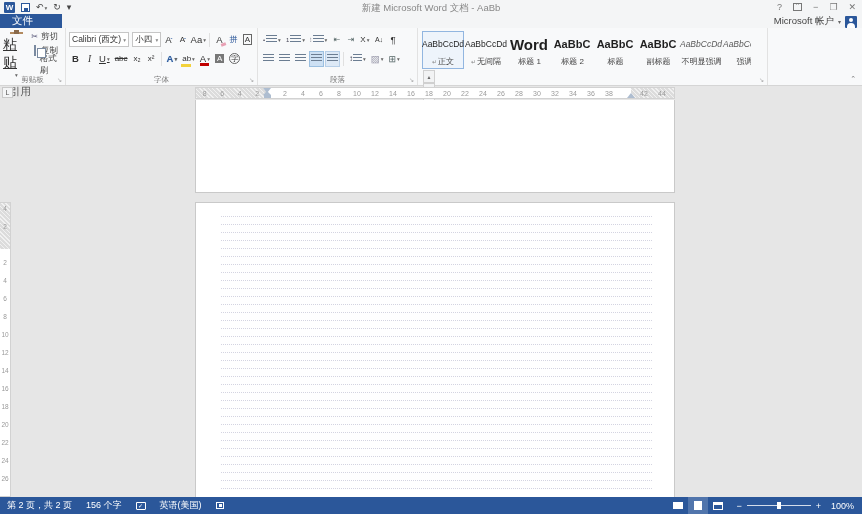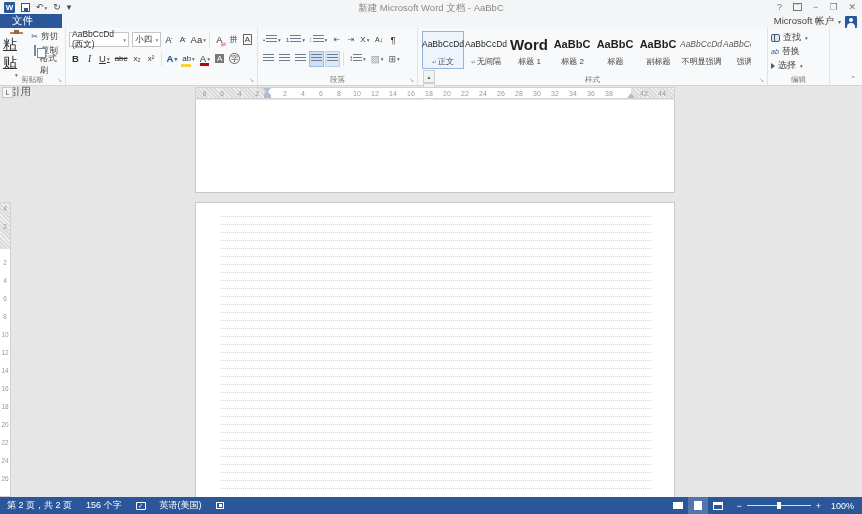--- a/index.html
+++ b/index.html
@@ -189,7 +189,7 @@
       <span class="qat-ic">↻</span>
       <span class="qat-ic">▾</span>
     </div>
-    <div id="title-text">新建 Microsoft Word 文档 - AaBbC</div>
+    <div id="title-text">新建 Microsoft Word 文档 - AaBb</div>
     <div id="winbtns">
       <span class="winbtn">?</span>
       <span class="ribopt-ic"></span>

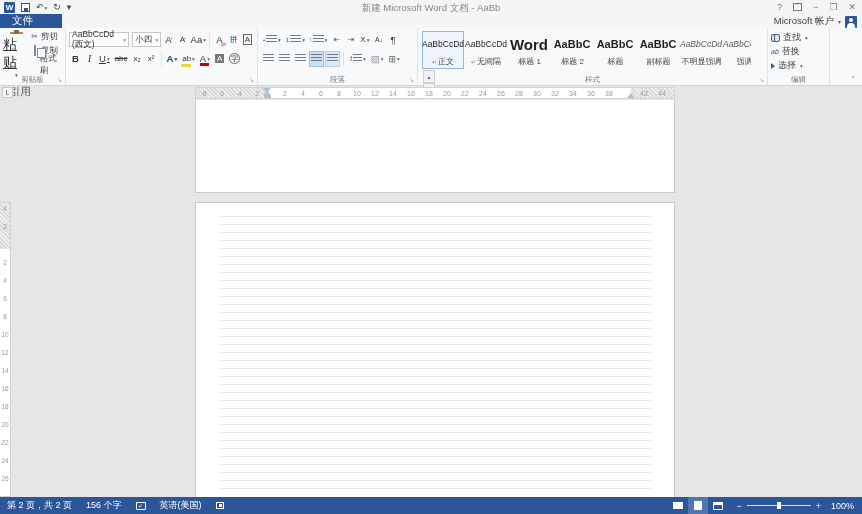--- a/index.html
+++ b/index.html
@@ -269,7 +269,7 @@
     <div class="rgroup" id="grp-font">
       <div class="rrow">
         <div class="combo fname">
-          <span>AaBbCcDd (西文)</span>
+          <span>Calibri (西文)</span>
             <span class="caret-d">▾</span>
         </div>
         <div class="combo fsize">

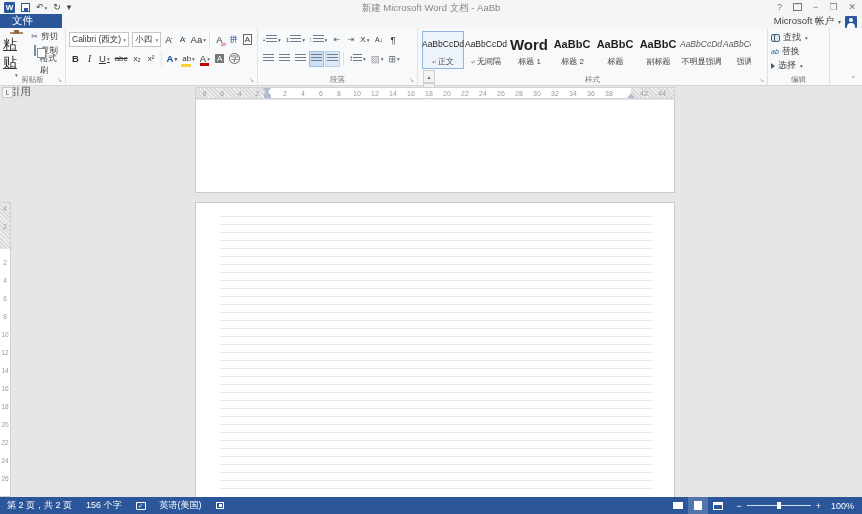--- a/index.html
+++ b/index.html
@@ -436,25 +436,6 @@
       <span class="launcher"></span>
     </div>
 
-    <div class="rgroup" id="grp-editing">
-      <div class="edit-col">
-        <div class="erow">
-          <span class="ic-find"></span>
-          <span>查找</span>
-            <span class="caret-d">▾</span>
-        </div>
-        <div class="erow">
-          <span class="ic-replace">ab</span>
-          <span>替换</span>
-        </div>
-        <div class="erow">
-          <span class="ic-select"></span>
-          <span>选择</span>
-            <span class="caret-d">▾</span>
-        </div>
-      </div>
-      <div class="glabel">编辑</div>
-    </div>
 
     <span id="ribbon-collapse">⌃</span>
   </div>

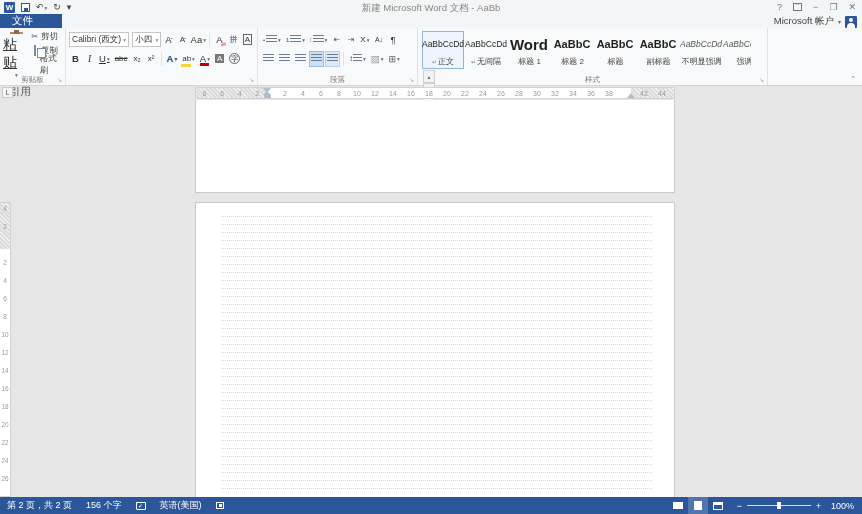--- a/index.html
+++ b/index.html
@@ -325,6 +325,7 @@
             <span class="circled">字</span>
           </div>
       </div>
+      <div class="glabel">字体</div>
       <span class="launcher"></span>
     </div>
 

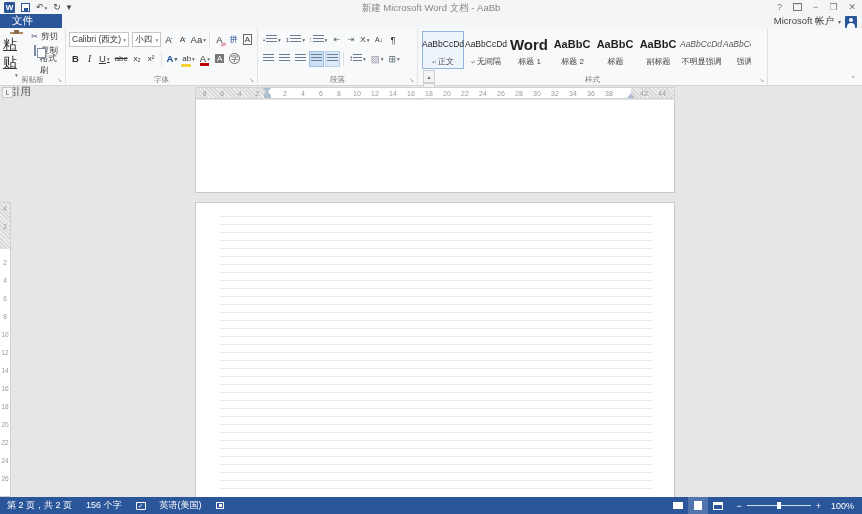--- a/index.html
+++ b/index.html
@@ -433,7 +433,6 @@
         <div class="gal-btn">▼</div>
         <div class="gal-btn">▼</div>
       </div>
-      <div class="glabel">样式</div>
       <span class="launcher"></span>
     </div>
 

